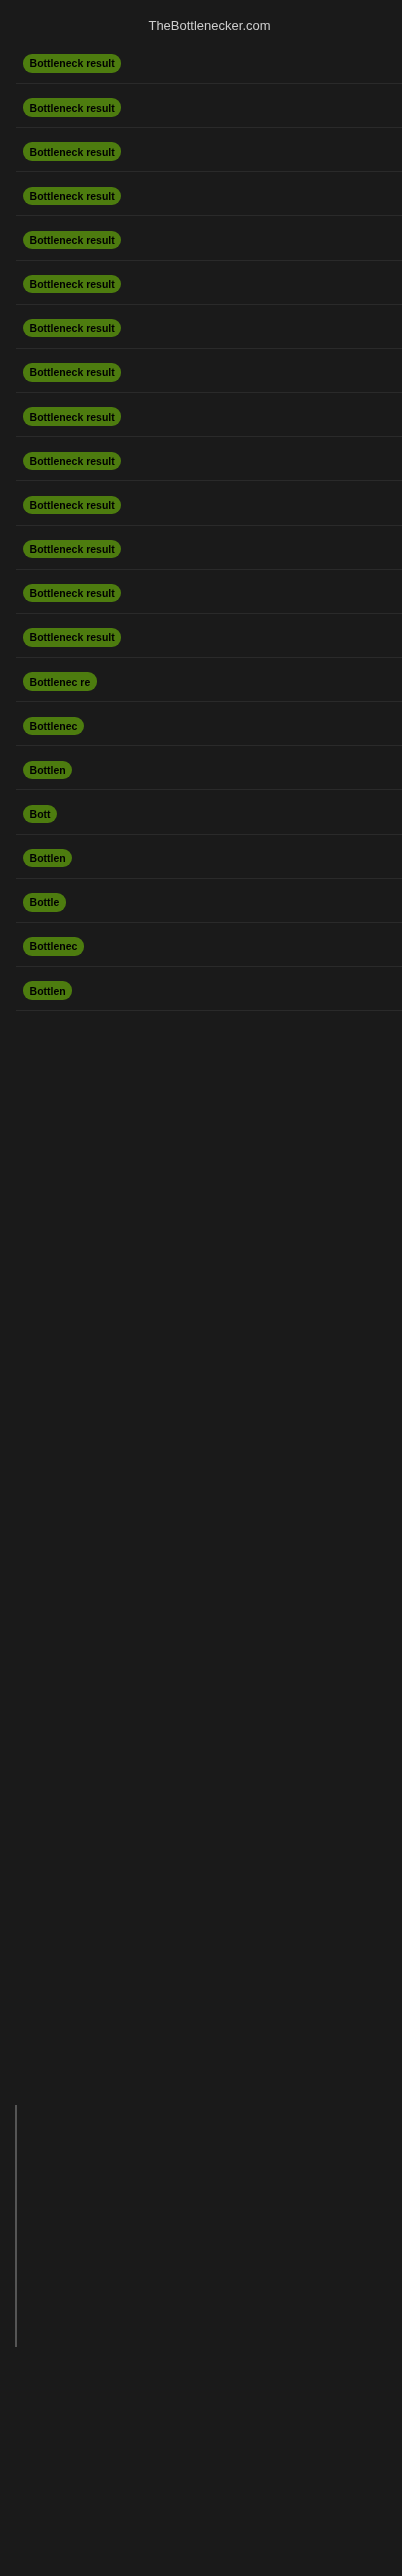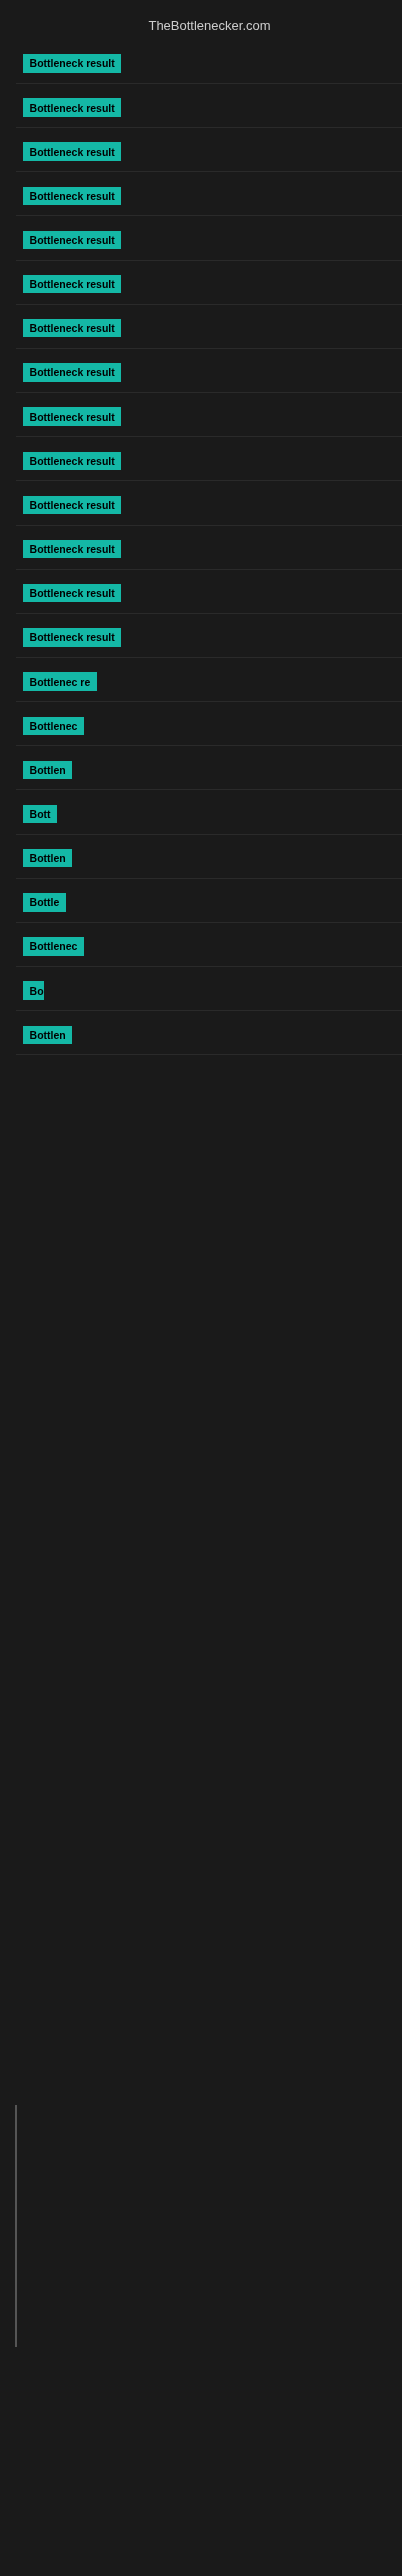--- a/index.html
+++ b/index.html
@@ -25,13 +25,13 @@
     }
 
     .bottleneck-badge {
-      background-color: #14b8a6;
+      background-color: #4d7c0f;
       color: #000000;
       font-size: 10.5px;
       font-weight: bold;
       padding: 3.2px 6.4px;
       display: inline-block;
-      border-radius: 0;
+      border-radius: 9px;
       white-space: nowrap;
       overflow: hidden;
     }

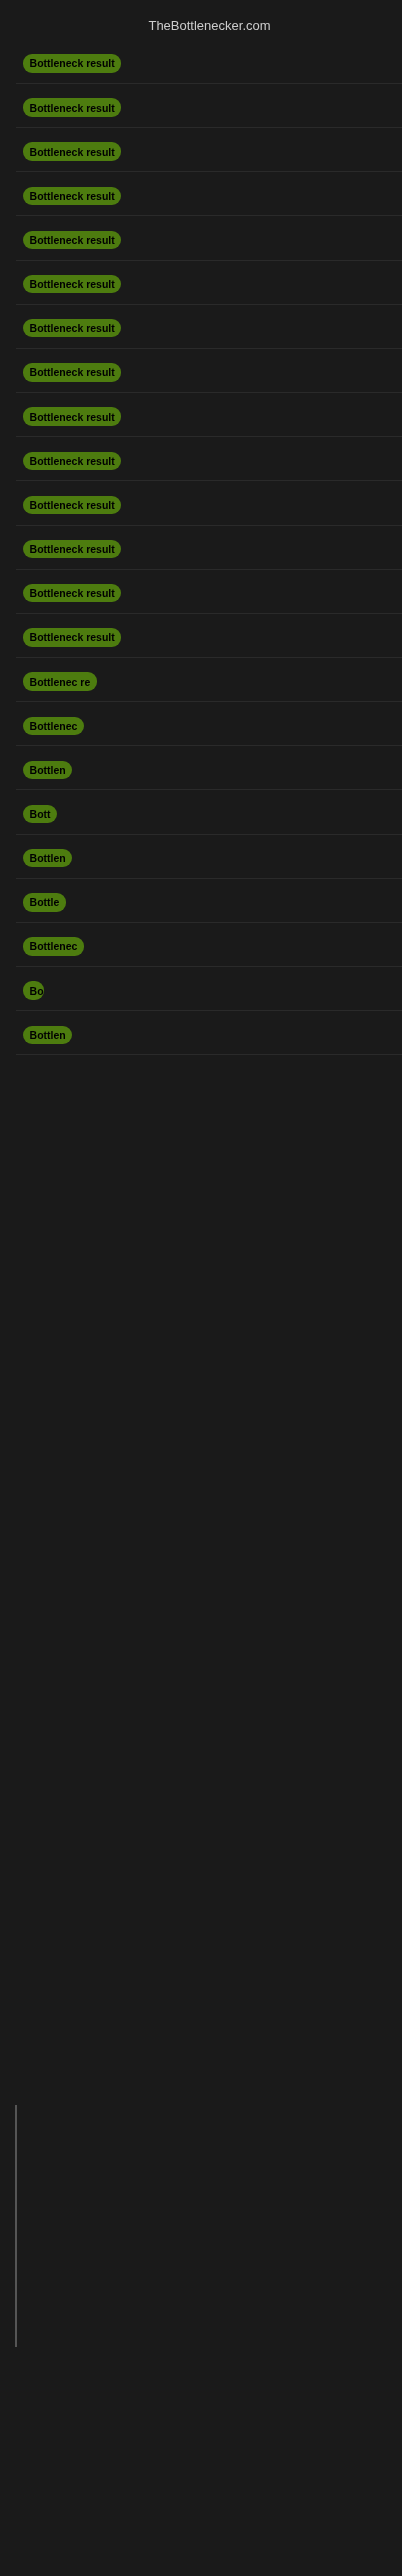--- a/index.html
+++ b/index.html
@@ -124,9 +124,6 @@
       <span class="bottleneck-badge" style="max-width: 64px;">Bottlenec</span>
     </div>
     <div class="row">
-      <span class="bottleneck-badge" style="max-width: 21px;">Bo</span>
-    </div>
-    <div class="row">
       <span class="bottleneck-badge" style="max-width: 55px;">Bottlen</span>
     </div>
   </div>

